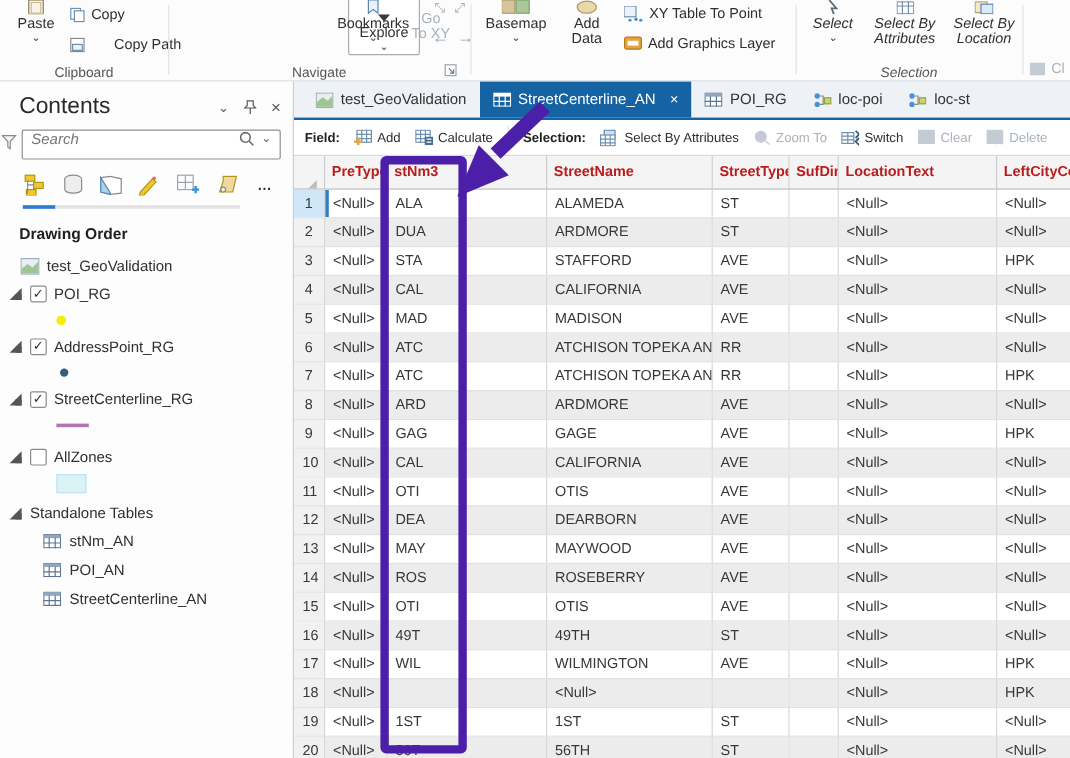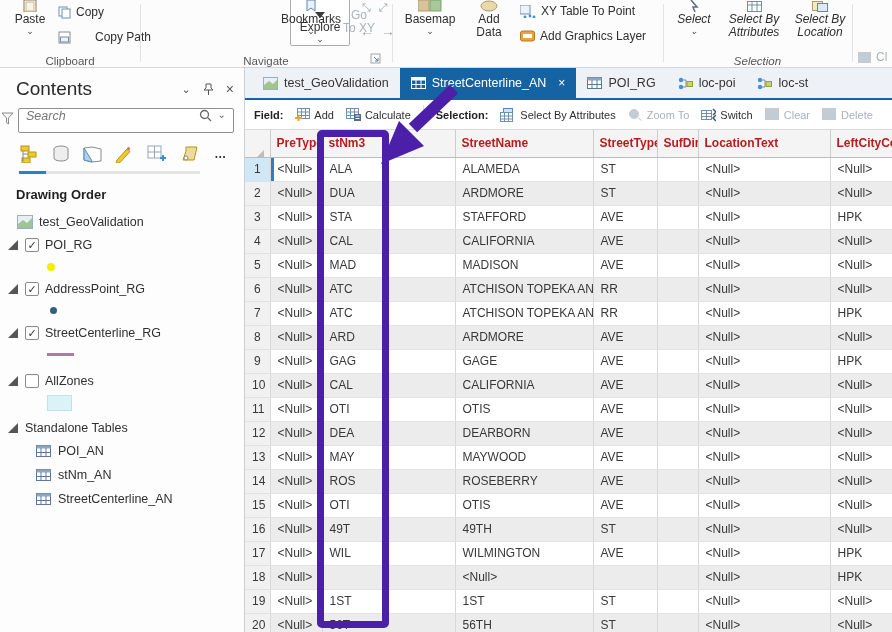--- a/index.html
+++ b/index.html
@@ -371,7 +371,7 @@
         <rect x="0.5" y="0.5" width="14" height="3" fill="#8fa7bd"></rect>
         <path d="M5 3 v9 M10 3 v9 M0 7.5 h15" stroke="#5d7894"></path>
       </svg>
-    <span>POI_AN</span>
+    <span>stNm_AN</span>
   </div>
   <div class="std-item">
     <svg width="15" height="12">
@@ -379,7 +379,7 @@
         <rect x="0.5" y="0.5" width="14" height="3" fill="#8fa7bd"></rect>
         <path d="M5 3 v9 M10 3 v9 M0 7.5 h15" stroke="#5d7894"></path>
       </svg>
-    <span>stNm_AN</span>
+    <span>POI_AN</span>
   </div>
   <div class="std-item">
     <svg width="15" height="12">

